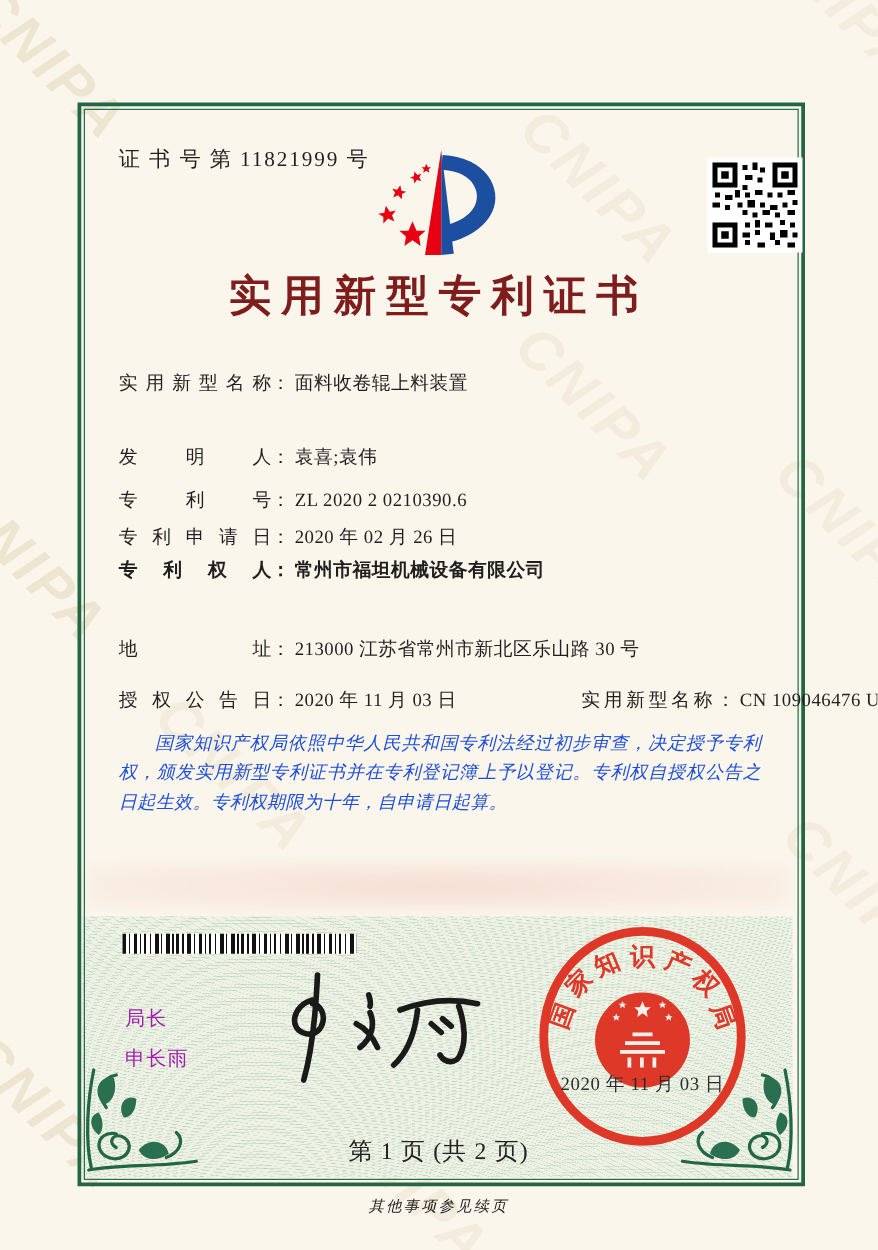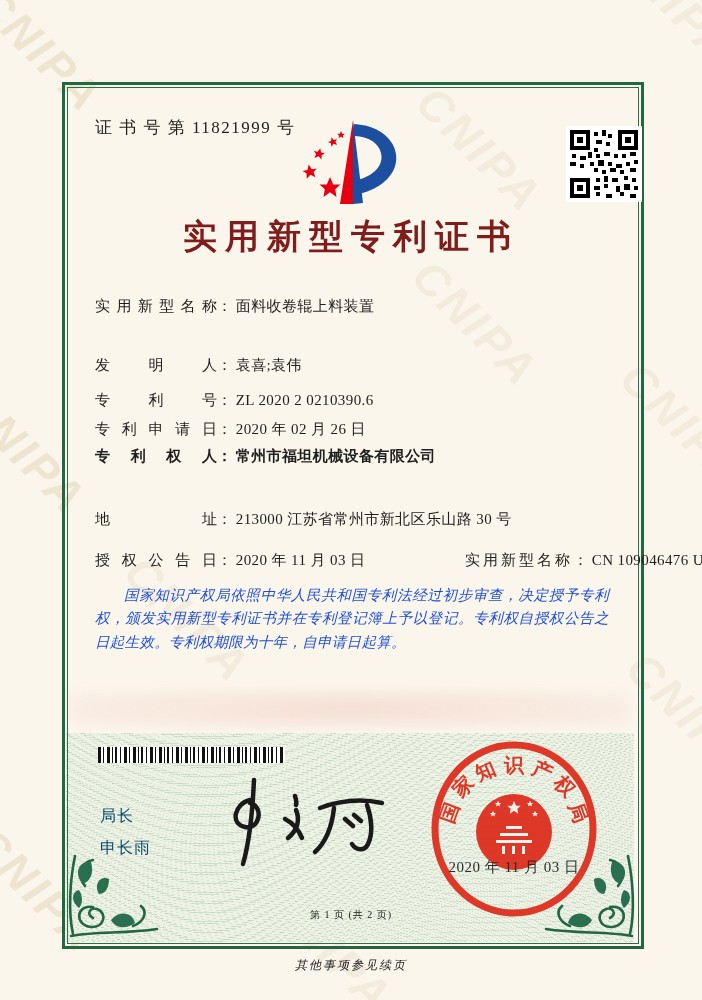--- a/index.html
+++ b/index.html
@@ -73,7 +73,7 @@
   .director{
     position:absolute;left:100px;top:800px;z-index:5;
     font-family:"Liberation Sans","DejaVu Sans",sans-serif;
-    font-size:16px;line-height:2.0;color:#0c4a6e;letter-spacing:1px;
+    font-size:16px;line-height:2.0;color:#a21caf;letter-spacing:1px;
   }
   .sig{position:absolute;left:198px;top:772px;z-index:5;}
   .seal{position:absolute;left:426px;top:740px;z-index:6;}

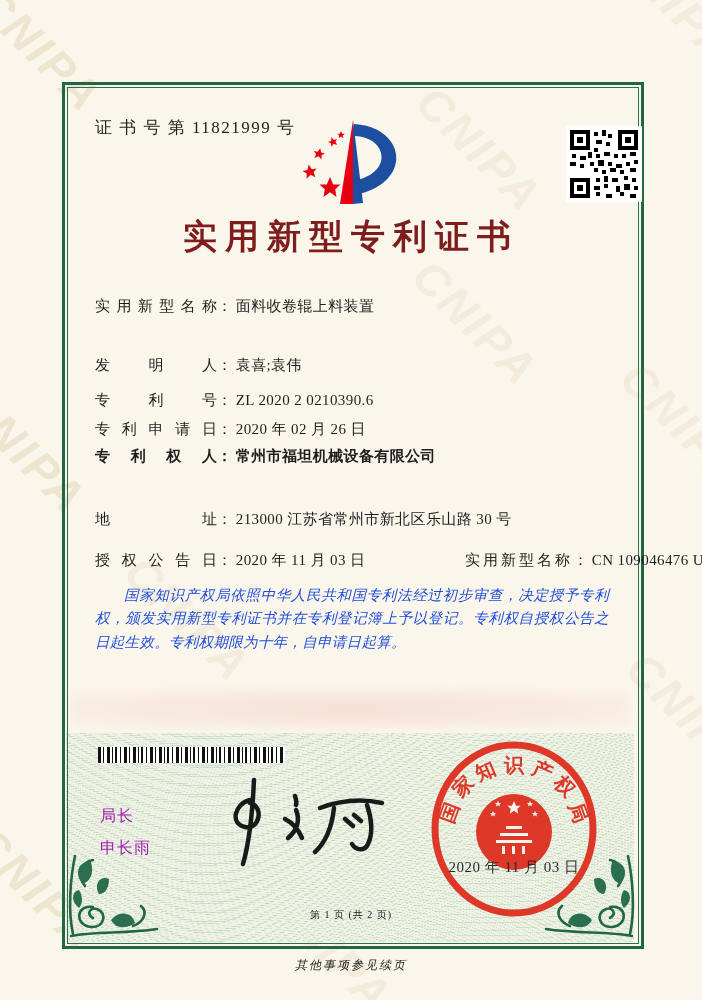--- a/index.html
+++ b/index.html
@@ -79,7 +79,7 @@
   .seal{position:absolute;left:426px;top:740px;z-index:6;}
   .pageno{
     position:absolute;left:0;top:908px;width:702px;text-align:center;z-index:5;
-    font-size:10px;letter-spacing:1px;color:#222;
+    font-size:19px;letter-spacing:1px;color:#222;
   }
   .contnote{
     position:absolute;left:0;top:957px;width:702px;text-align:center;z-index:4;

